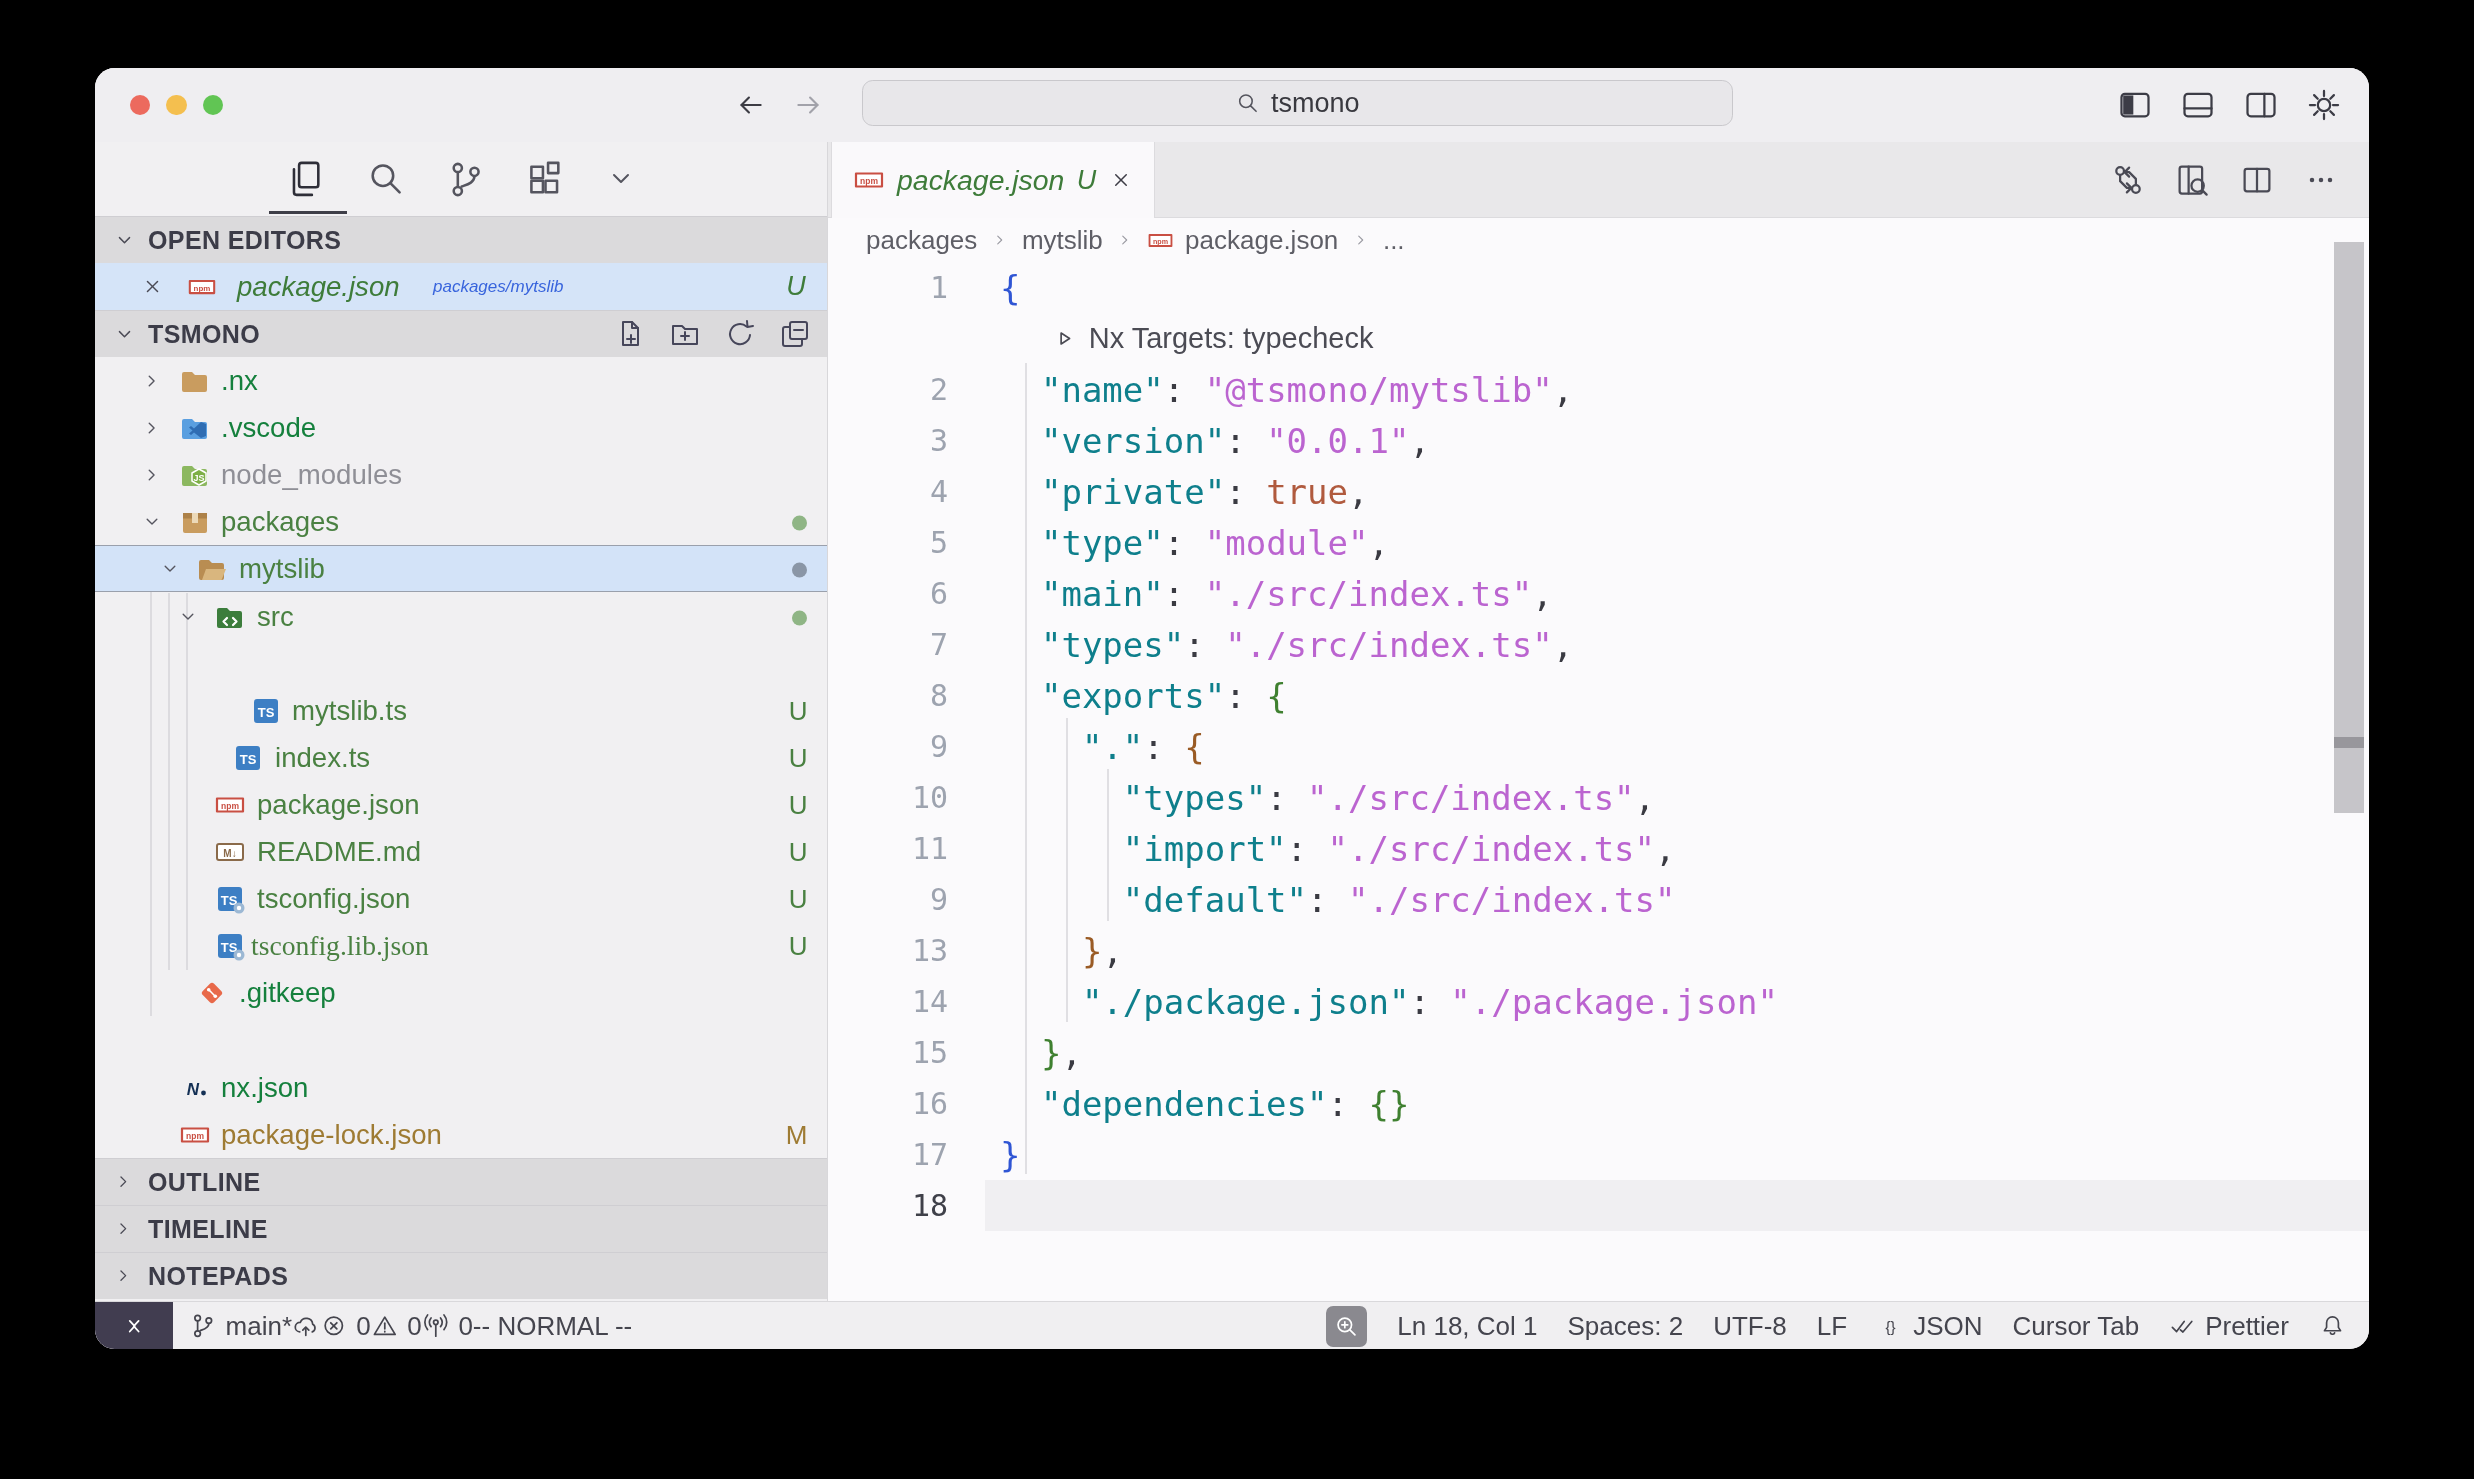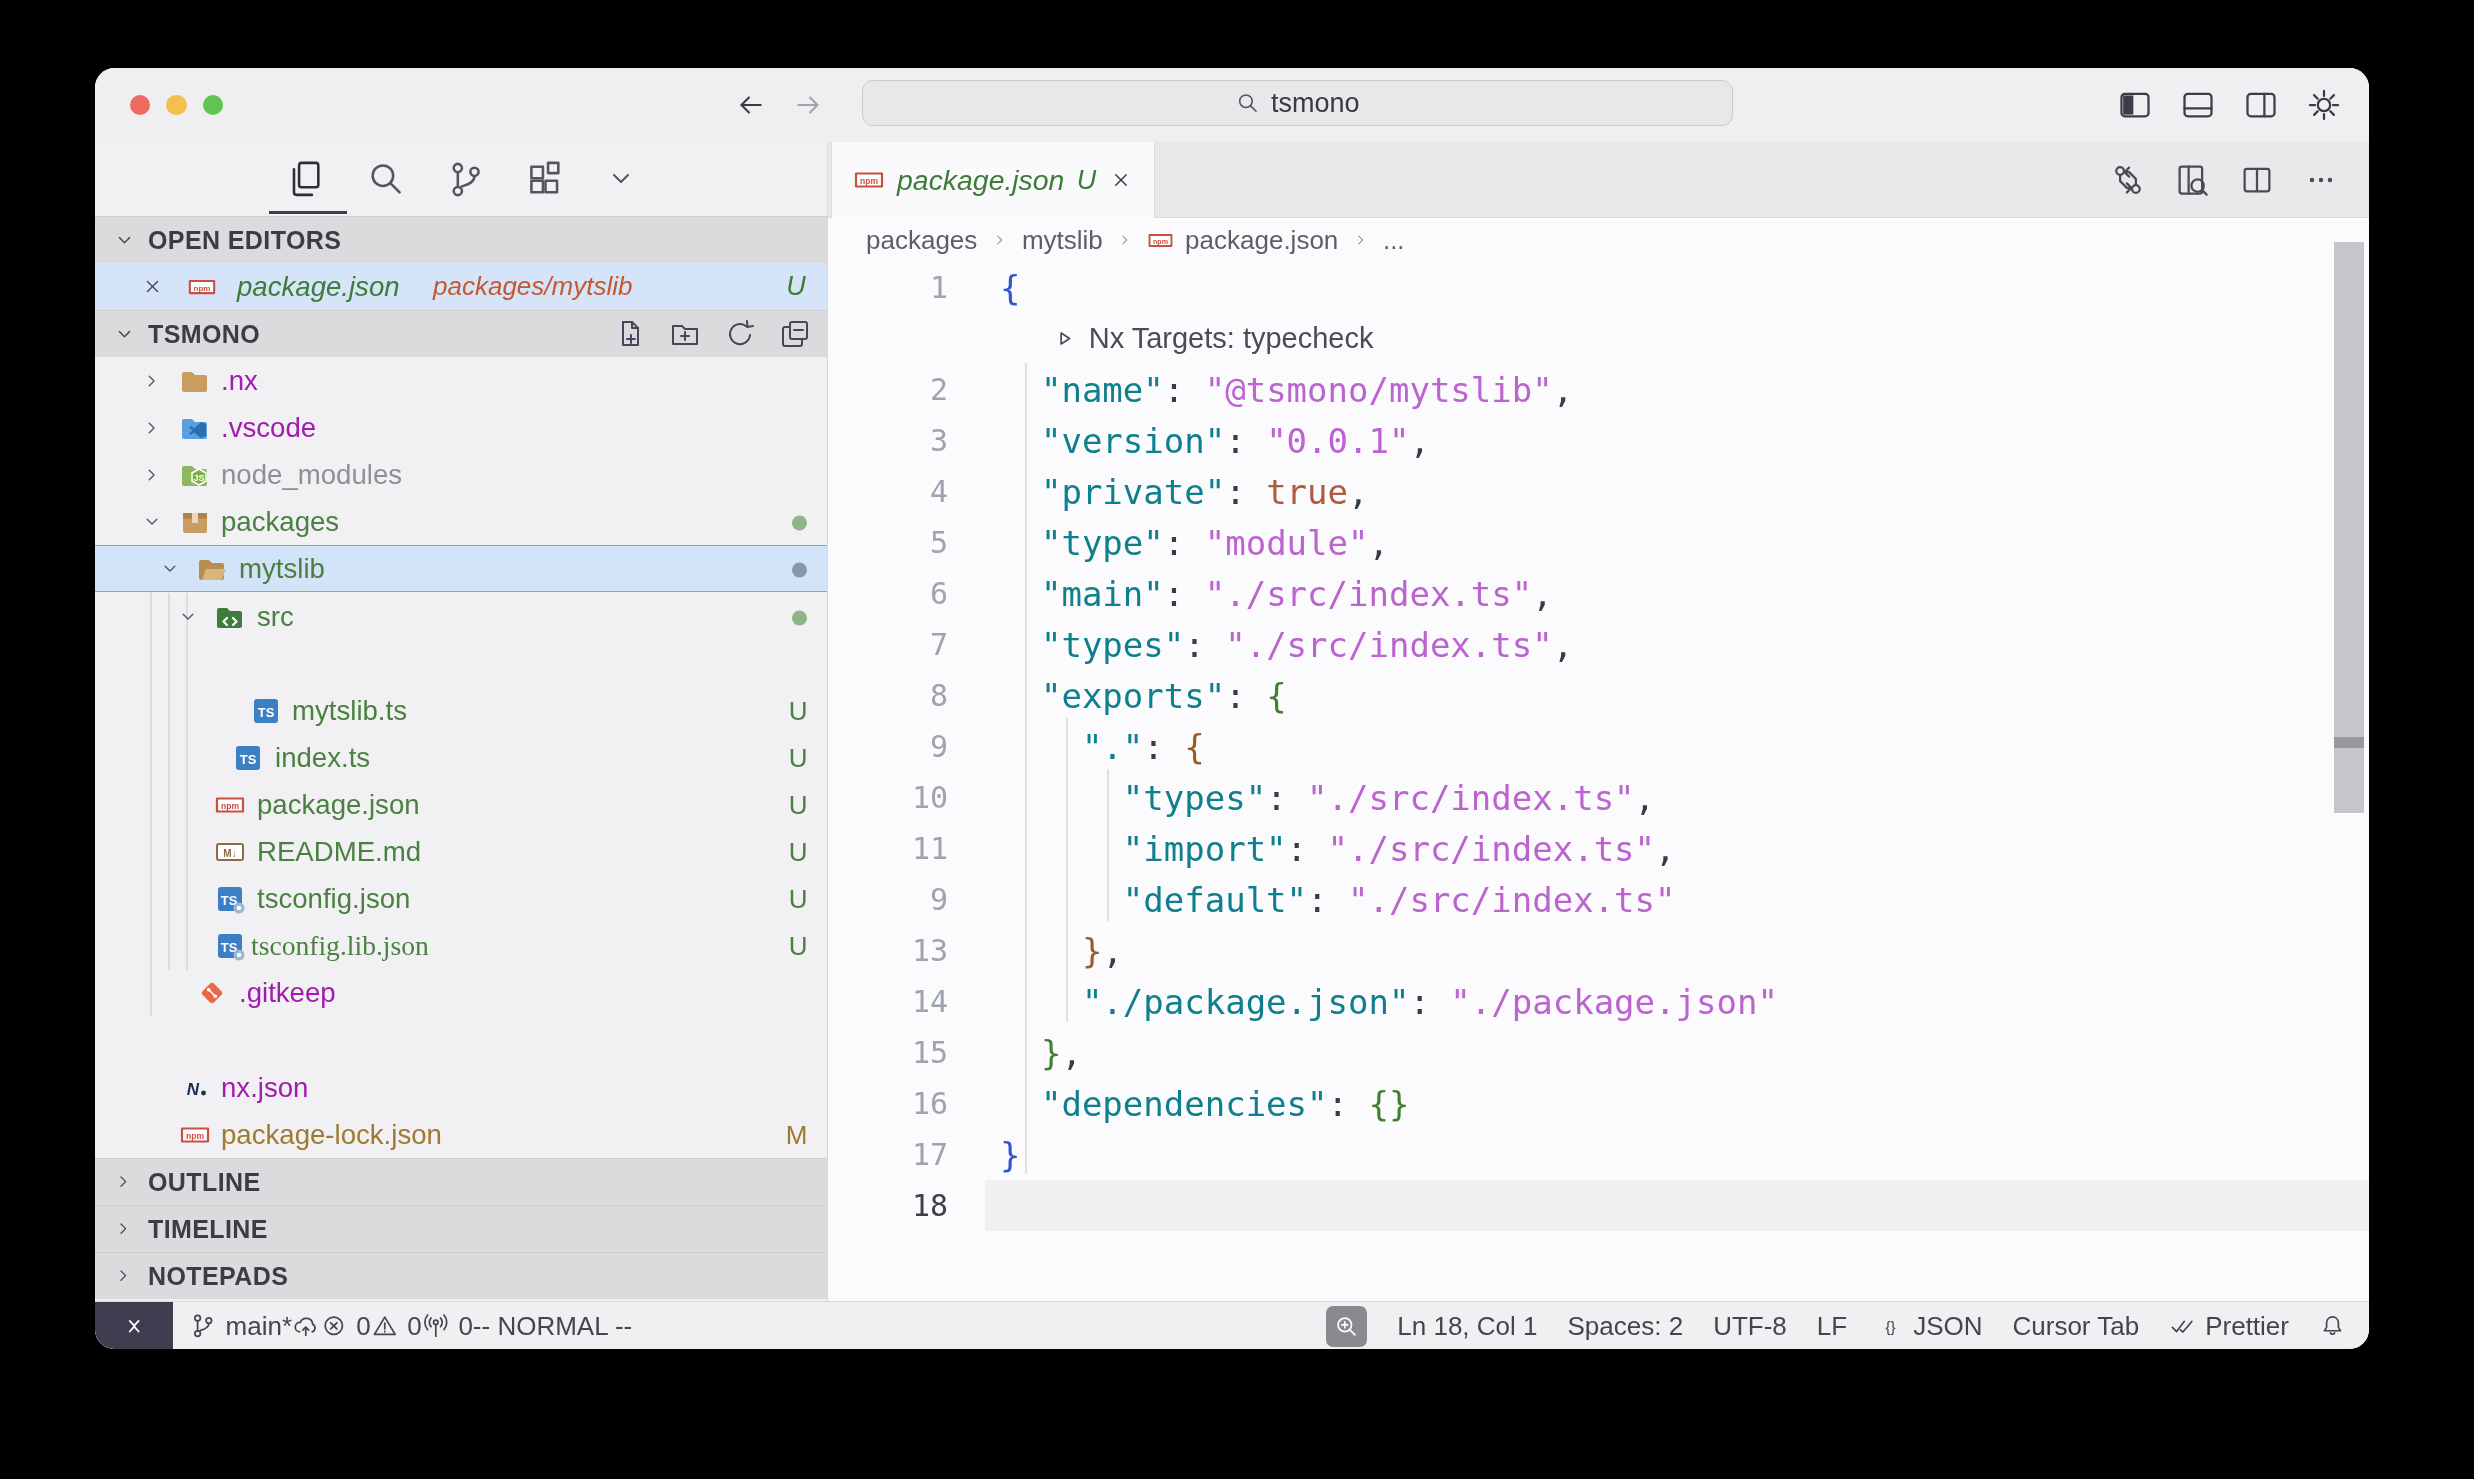--- a/index.html
+++ b/index.html
@@ -38,7 +38,7 @@
   .oe-close { position:absolute; left:46px; display:flex; }
   .oe-icon { position:absolute; left:92px; display:flex; }
   .oe-name { position:absolute; left:142px; font-style:italic; color:#3e7c3a; }
-  .oe-desc { position:absolute; left:338px; font-style:italic; color:#c2410c; opacity:.85; font-size:26px; }
+  .oe-desc { position:absolute; left:338px; font-style:italic; color:#1d4ed8; opacity:.85; font-size:17px; }
   .oe-badge { position:absolute; right:21.3px; font-style:italic; color:#3e7c3a; font-size:27px; }
 
   .tree { position:absolute; left:0; top:215px; width:100%; height:801px; }

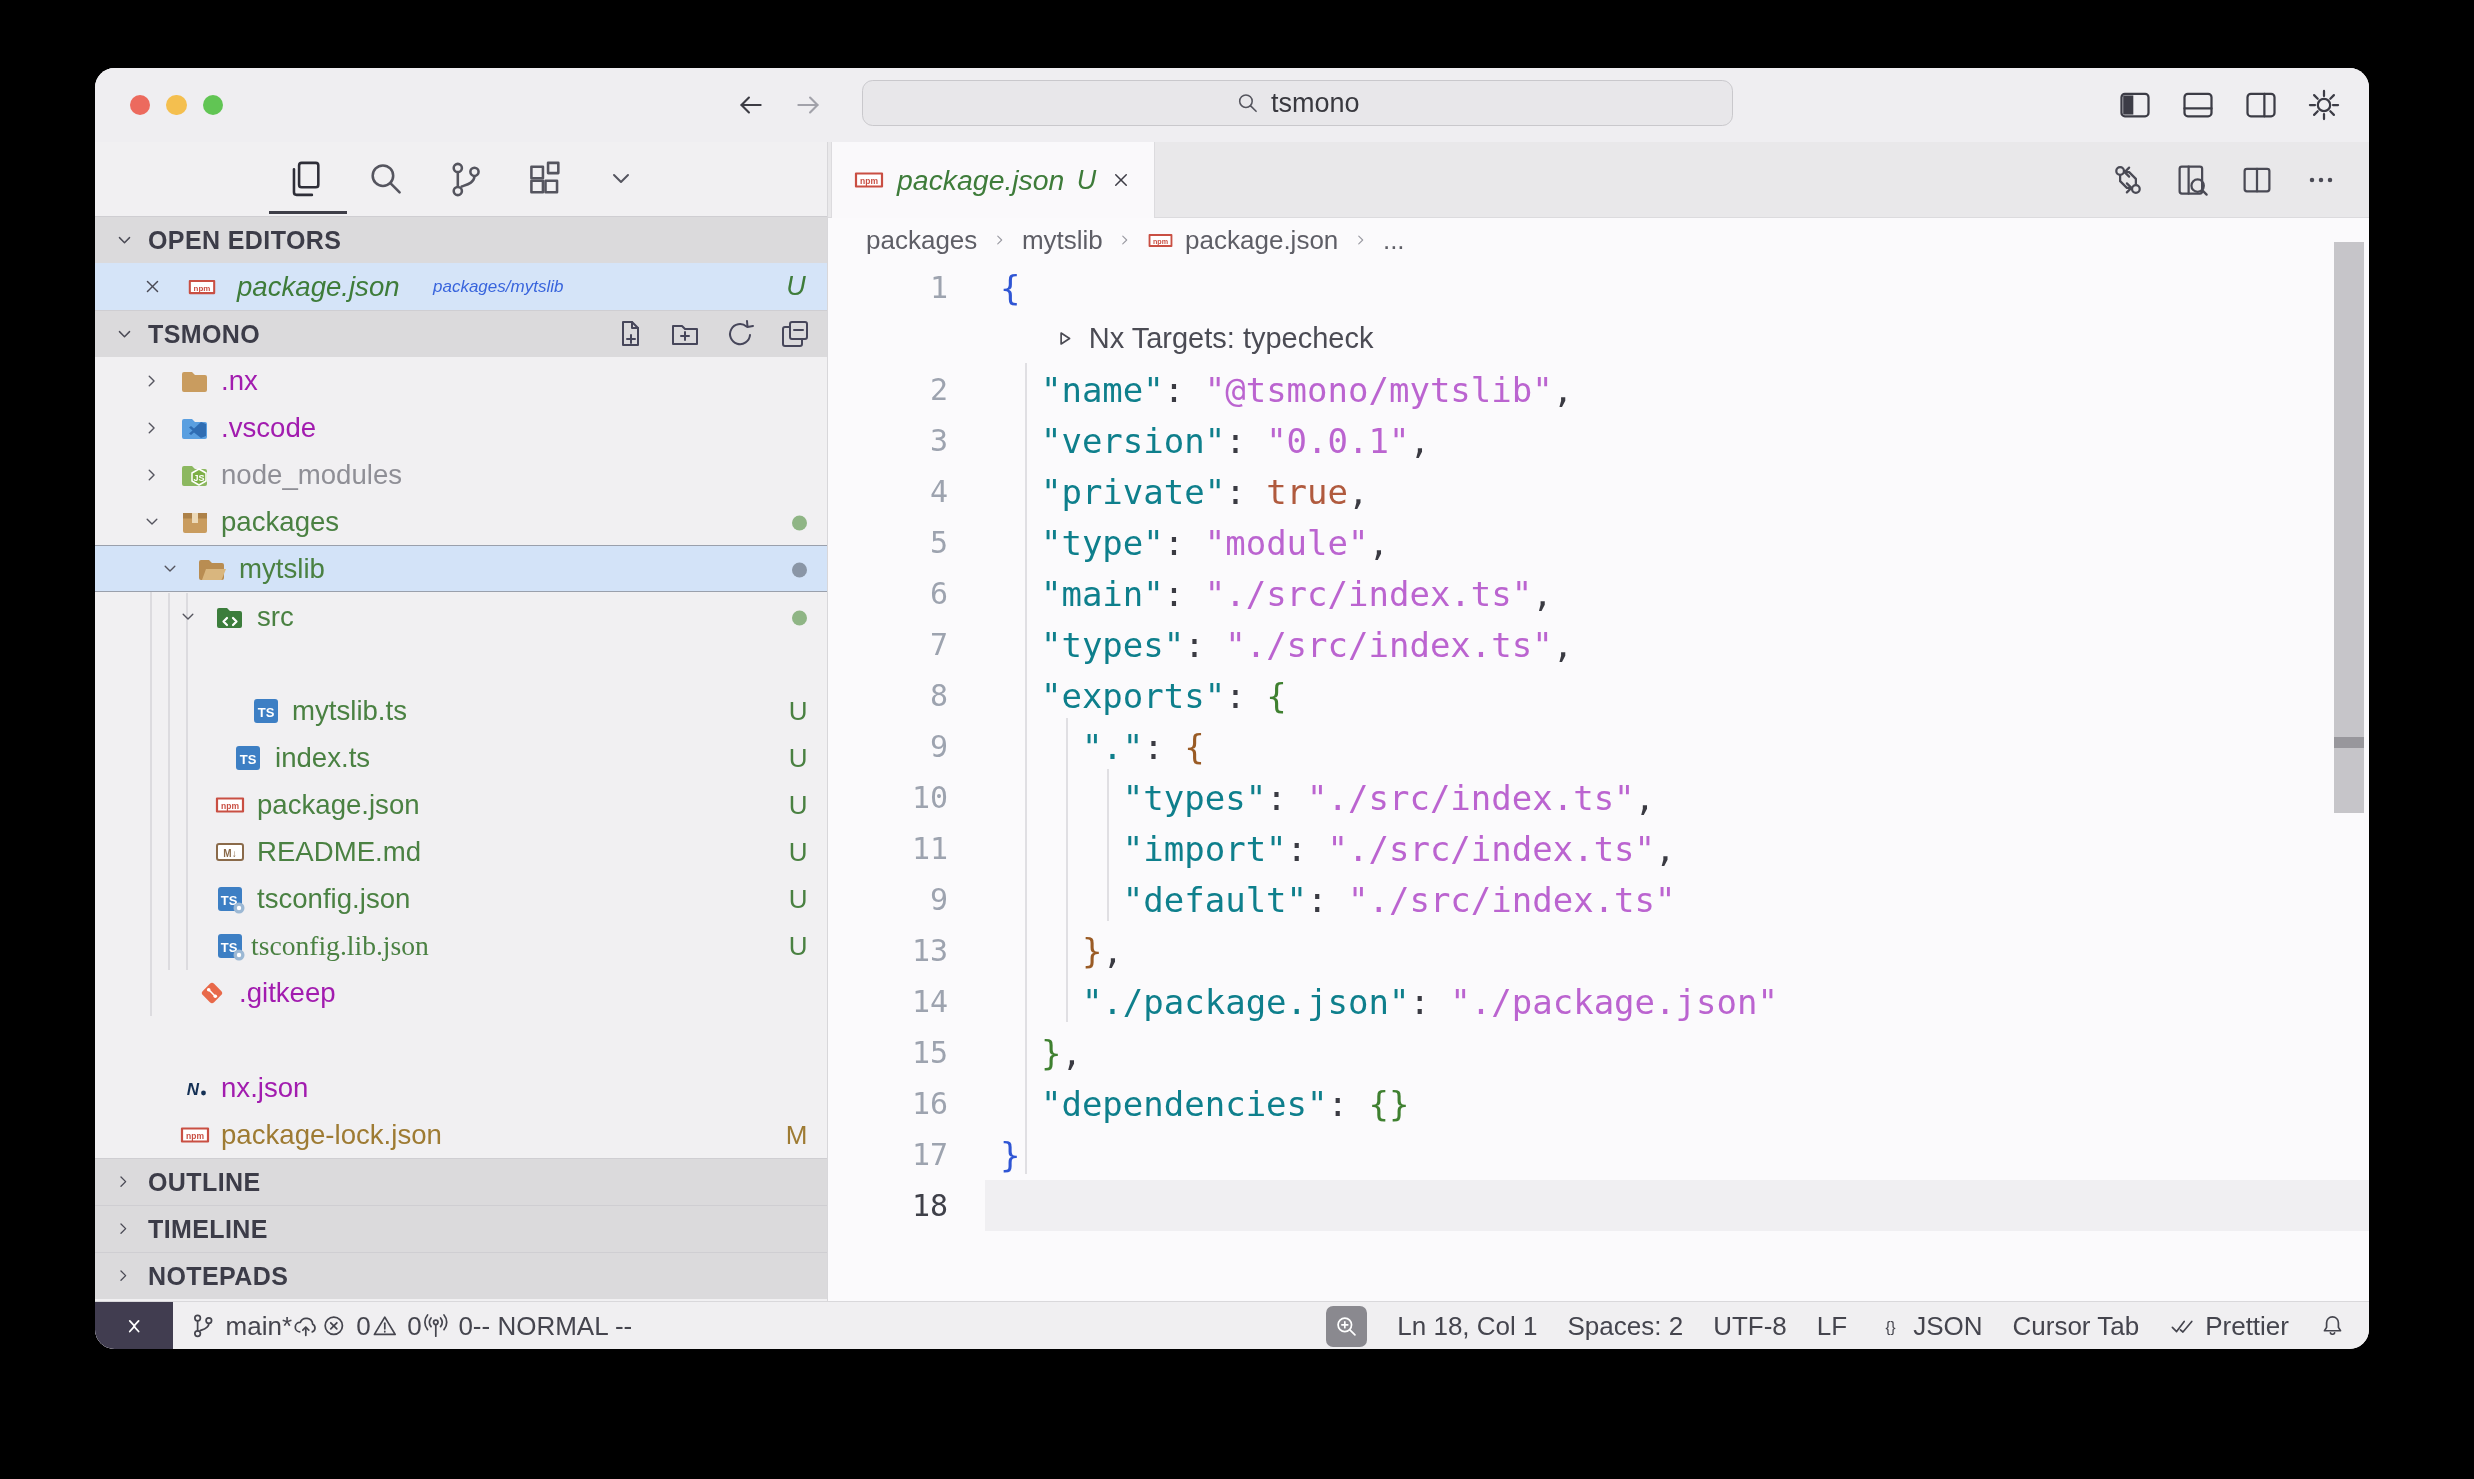--- a/index.html
+++ b/index.html
@@ -48,7 +48,7 @@
   .t-label { position:absolute; top:50%; transform:translateY(-50%); white-space:nowrap; }
   .t-badge { position:absolute; right:19.6px; top:50%; transform:translateY(-50%); font-size:26px; }
   .dot { width:15px; height:15px; border-radius:50%; display:inline-block; }
-  .c-untracked { color:#4a8142; } .c-modified { color:#9e7b33; } .c-ignored { color:#8f8f96; } .c-default { color:#a21caf; }
+  .c-untracked { color:#4a8142; } .c-modified { color:#9e7b33; } .c-ignored { color:#8f8f96; } .c-default { color:#15803d; }
   .tguide { position:absolute; width:1.8px; background:#dcdbdf; }
 
   .botsec { position:absolute; left:0; width:100%; }

